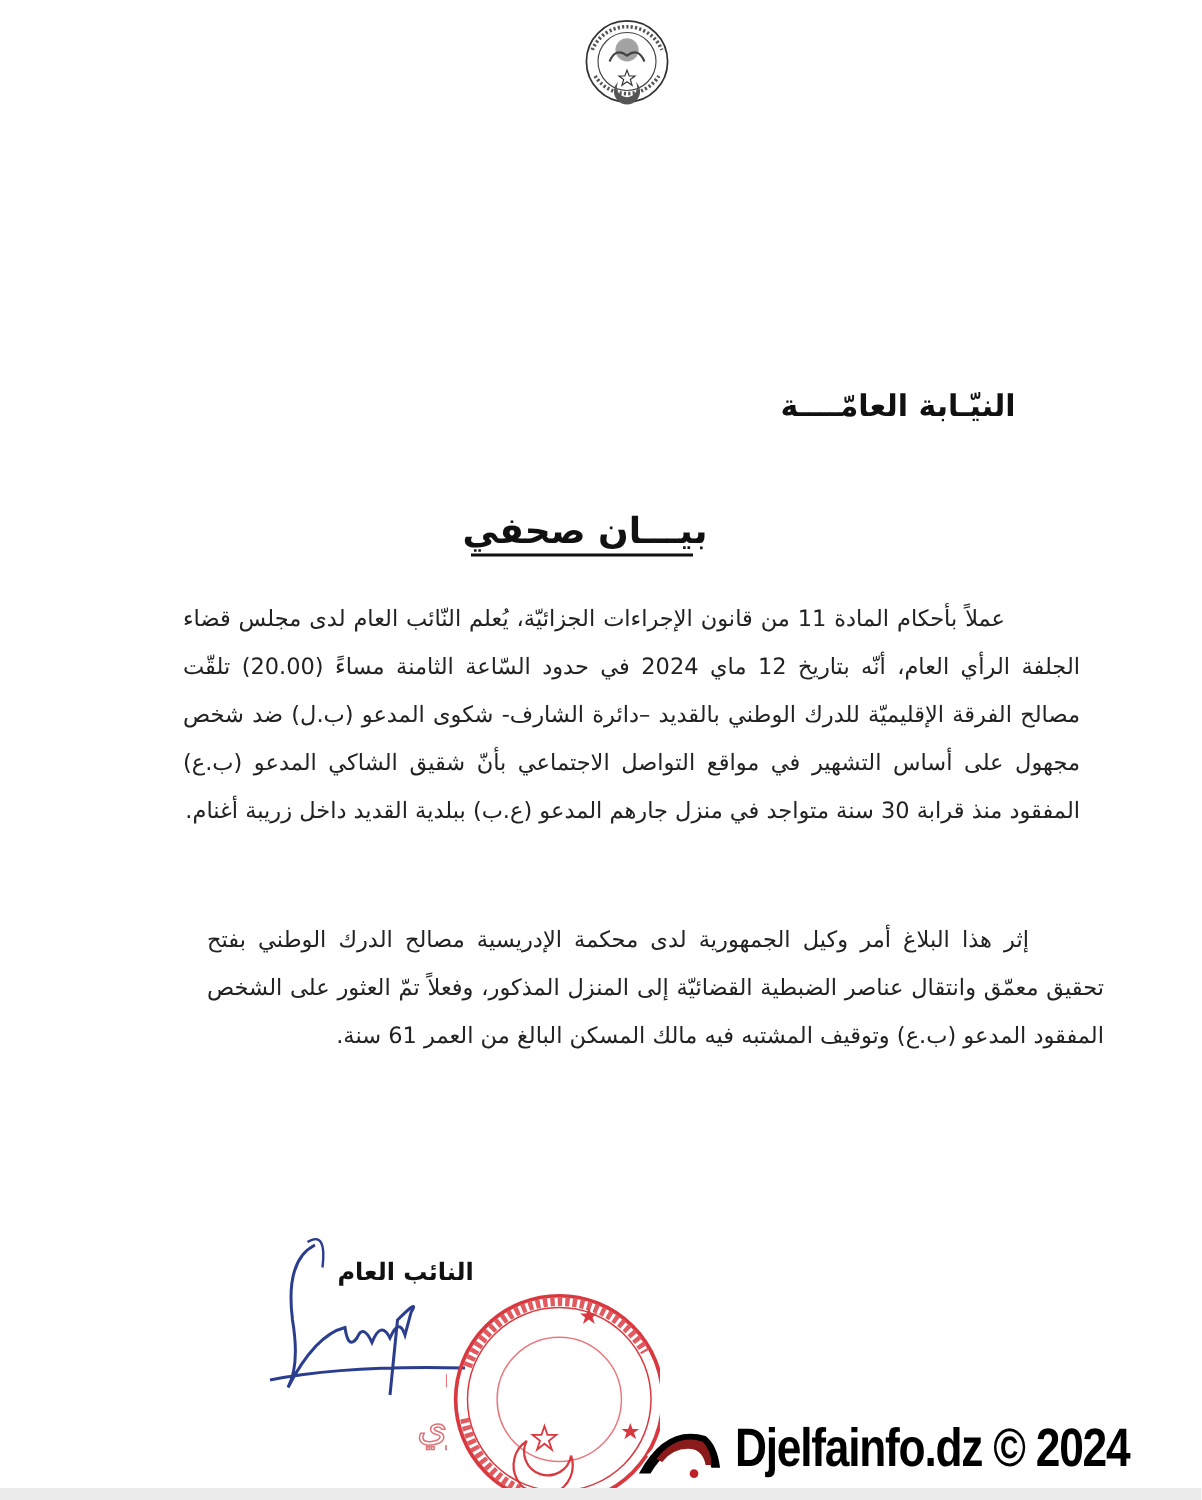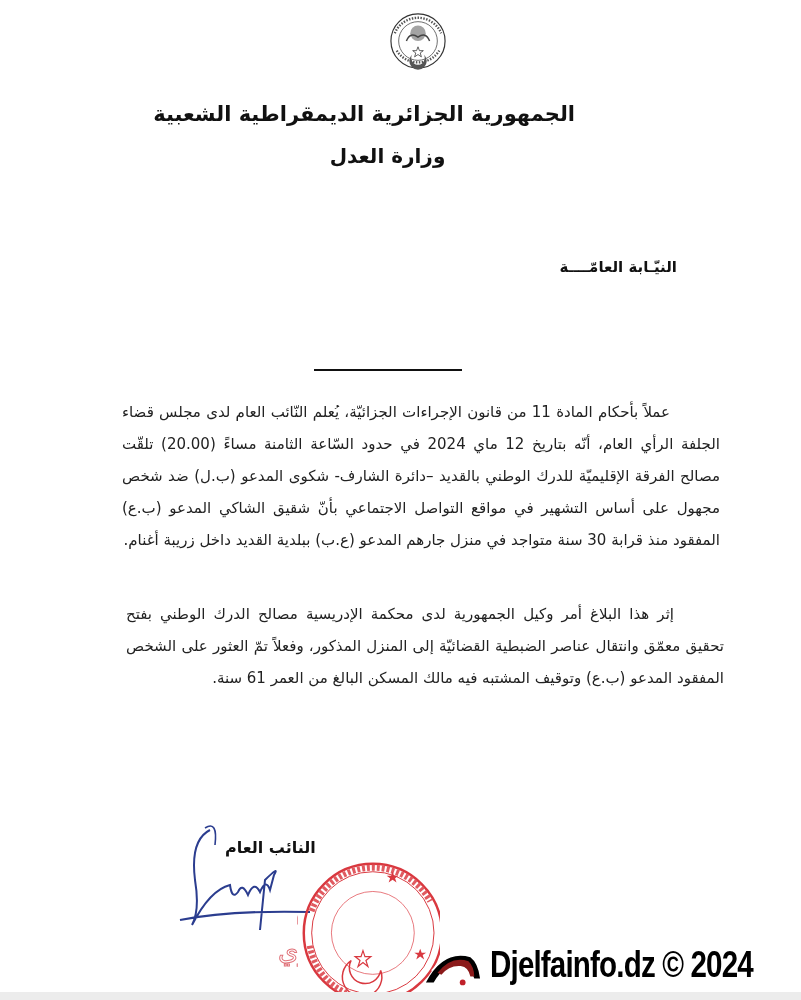--- a/index.html
+++ b/index.html
@@ -78,7 +78,6 @@
     <polygon points="30,36 31.5,40 35.5,40 32.3,42.4 33.5,46.4 30,44 26.5,46.4 27.7,42.4 24.5,40 28.5,40" fill="none" stroke="#333" stroke-width="0.8"></polygon>
   </svg>
 
-  <div class="hdr-republic rtl">الجمهورية الجزائرية الديمقراطية الشعبية</div>
   <div class="hdr-ministry rtl">وزارة العدل</div>
 
   <div class="prosecution rtl">النيّـابة العامّــــة</div>

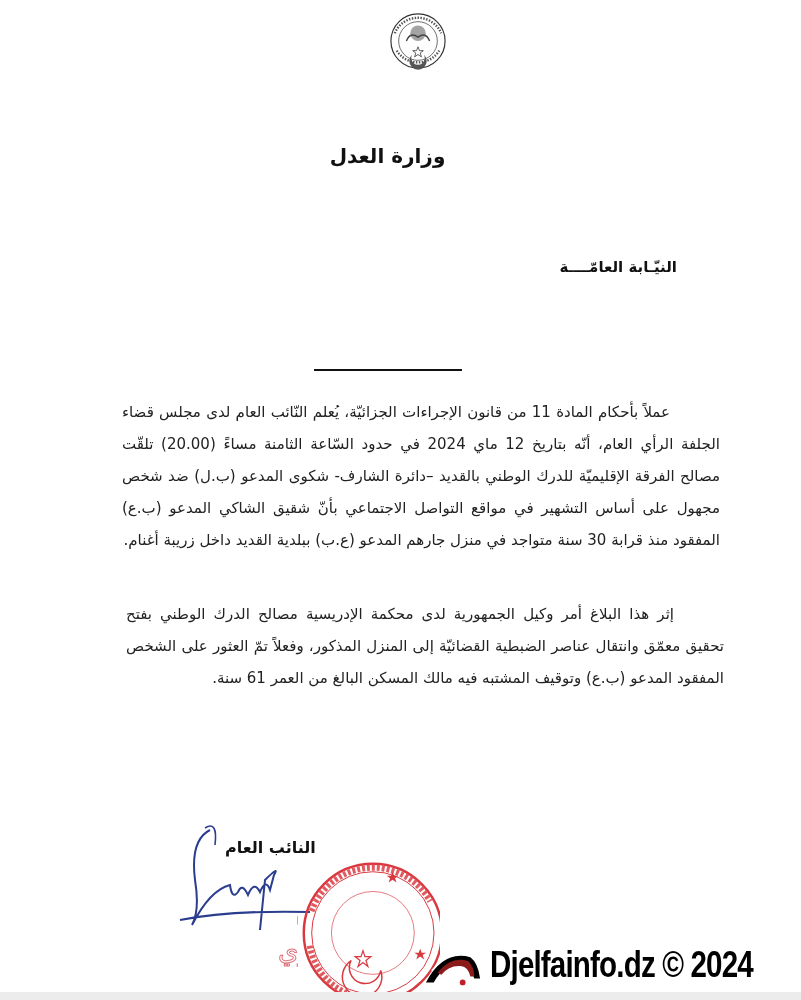--- a/index.html
+++ b/index.html
@@ -78,7 +78,6 @@
     <polygon points="30,36 31.5,40 35.5,40 32.3,42.4 33.5,46.4 30,44 26.5,46.4 27.7,42.4 24.5,40 28.5,40" fill="none" stroke="#333" stroke-width="0.8"></polygon>
   </svg>
 
-  <div class="hdr-ministry rtl">وزارة العدل</div>
 
   <div class="prosecution rtl">النيّـابة العامّــــة</div>
 

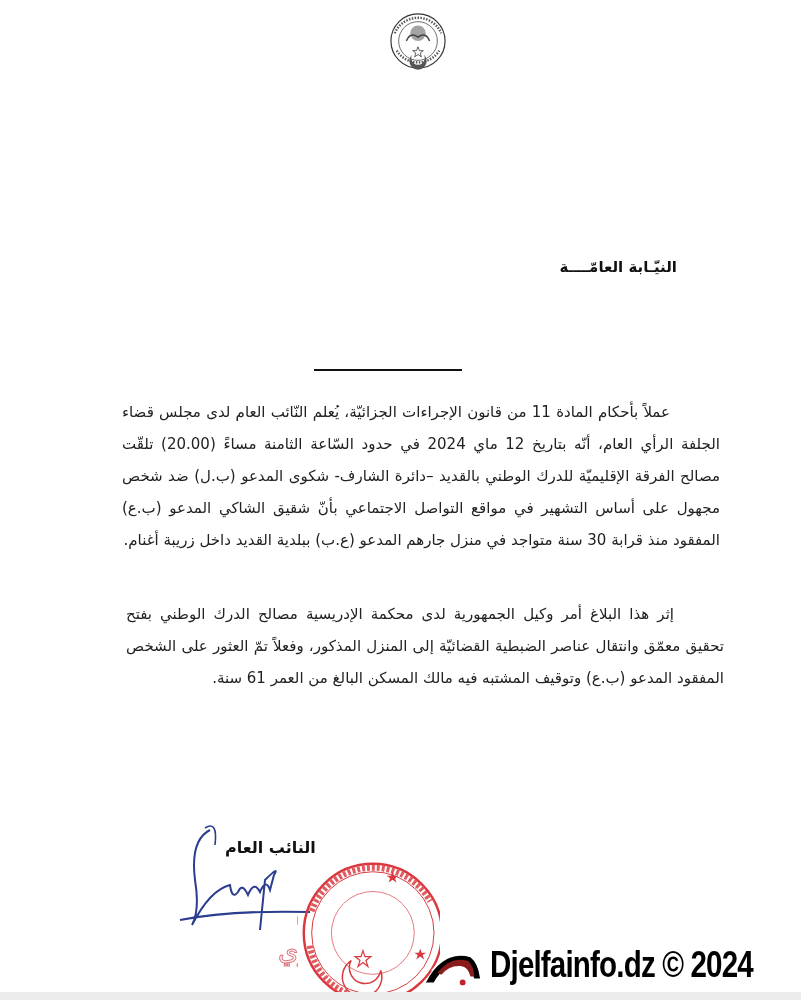--- a/index.html
+++ b/index.html
@@ -28,7 +28,7 @@
   }
   .prosecution {
     position: absolute; right: 124px; top: 258px; text-align: right;
-    font-size: 15px; font-weight: bold; color: #111; white-space: nowrap;
+    font-size: 20px; font-weight: bold; color: #111; white-space: nowrap;
   }
   .title {
     position: absolute; left: 290px; width: 200px; top: 340px; text-align: center;

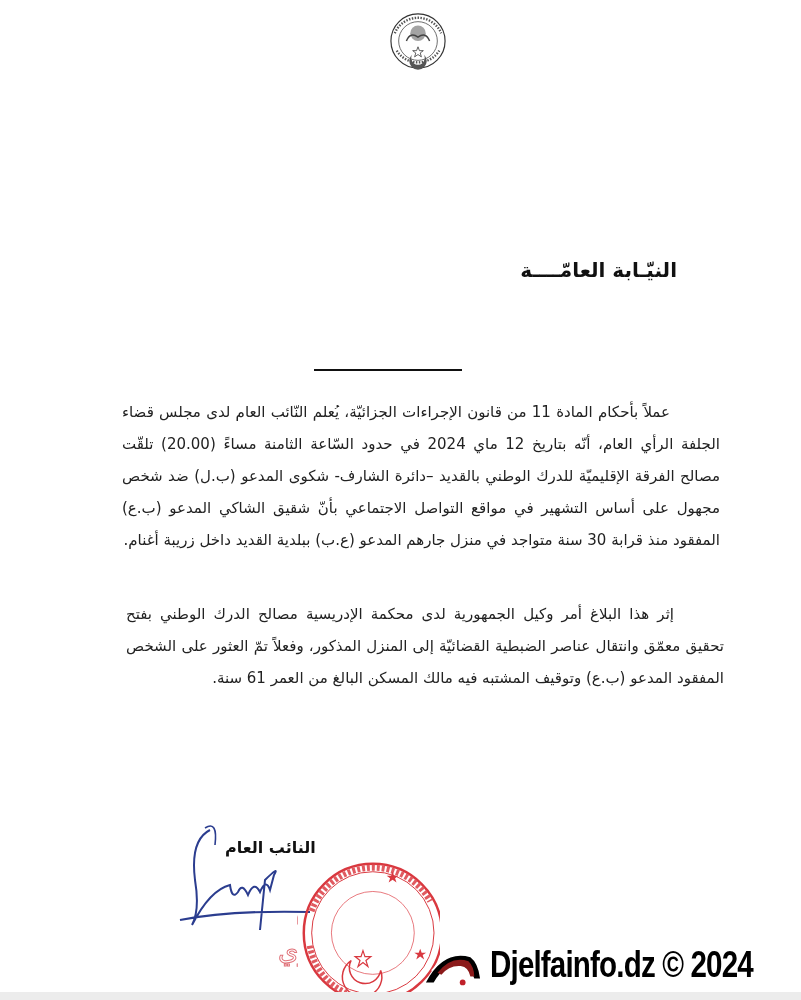--- a/index.html
+++ b/index.html
@@ -81,6 +81,7 @@
 
   <div class="prosecution rtl">النيّـابة العامّــــة</div>
 
+  <div class="title rtl">بيـــان صحفي</div>
   <div class="title-underline"></div>
 
   <p class="body-text p1 rtl" style="margin:0">

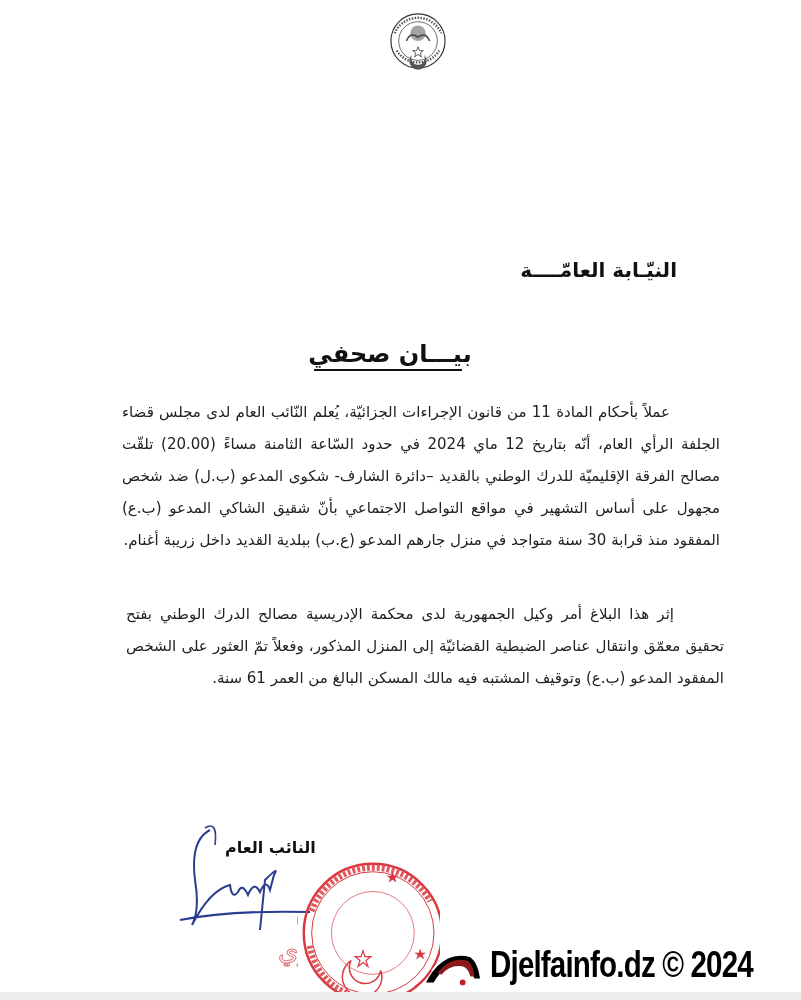--- a/index.html
+++ b/index.html
@@ -87,7 +87,7 @@
   <p class="body-text p1 rtl" style="margin:0">
     <span class="indent"></span><span>عملاً بأحكام المادة 11 من قانون الإجراءات الجزائيّة، يُعلم النّائب العام لدى مجلس قضاء الجلفة الرأي العام، أنّه بتاريخ 12 ماي 2024 في حدود السّاعة الثامنة مساءً (20.00) تلقّت مصالح الفرقة الإقليميّة للدرك الوطني بالقديد –دائرة الشارف- شكوى المدعو (ب.ل) ضد شخص مجهول على أساس التشهير في مواقع التواصل الاجتماعي بأنّ شقيق الشاكي المدعو (ب.ع) المفقود منذ قرابة 30 سنة متواجد في منزل جارهم المدعو (ع.ب) ببلدية القديد داخل زريبة أغنام.</span>
   </p>
-  <p class="body-text p2 rtl" style="margin:4px">
+  <p class="body-text p2 rtl" style="margin:16px">
     <span class="indent"></span><span>إثر هذا البلاغ أمر وكيل الجمهورية لدى محكمة الإدريسية مصالح الدرك الوطني بفتح تحقيق معمّق وانتقال عناصر الضبطية القضائيّة إلى المنزل المذكور، وفعلاً تمّ العثور على الشخص المفقود المدعو (ب.ع) وتوقيف المشتبه فيه مالك المسكن البالغ من العمر 61 سنة.</span>
   </p>
 

